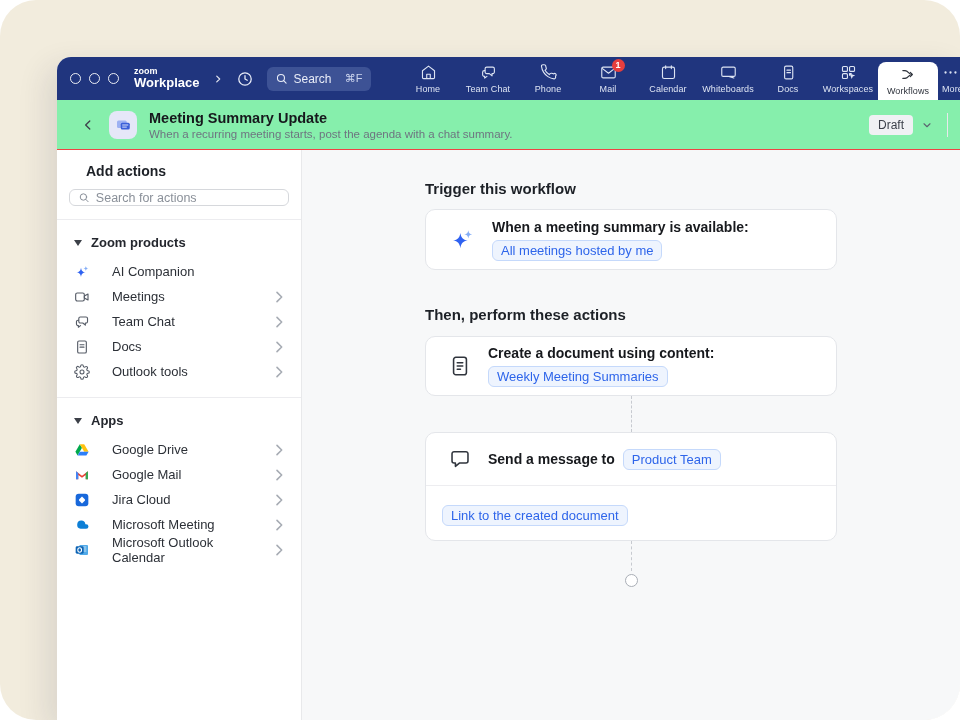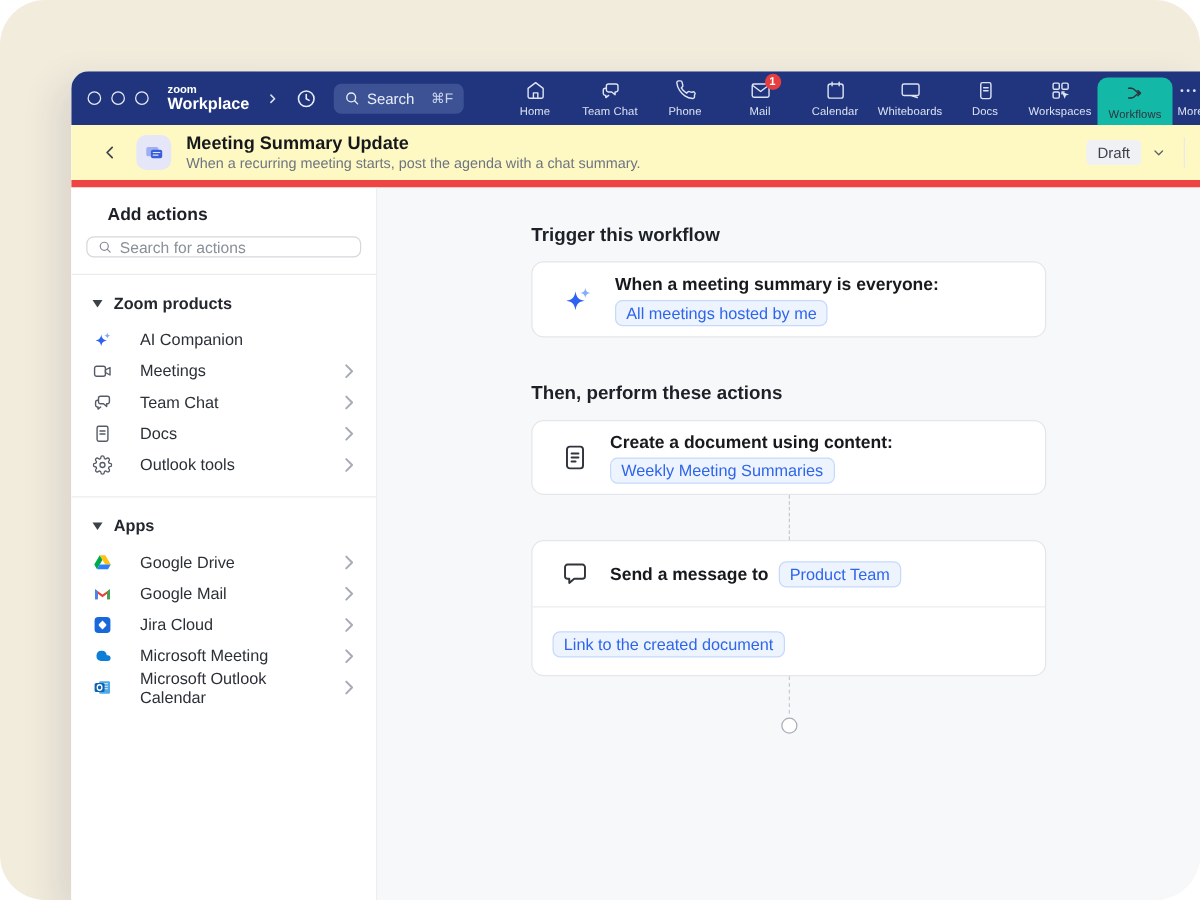--- a/index.html
+++ b/index.html
@@ -22,7 +22,7 @@
   .nav-item { width:60px; flex:none; display:flex; flex-direction:column; align-items:center; justify-content:center; gap:3px; color:#dde4f3; cursor:pointer; }
   .nav-item .nlbl { font-size:9px; letter-spacing:.1px; white-space:nowrap; }
   .nav-item svg { width:17px; height:17px; }
-  .nav-item.active { background:#14b8a6; color:#2e333c; border-radius:8px 8px 0 0; align-self:flex-end; height:38px; }
+  .nav-item.active { background:#ffffff; color:#2e333c; border-radius:8px 8px 0 0; align-self:flex-end; height:38px; }
   .nav-item.more { width:22px; overflow:hidden; align-items:flex-start; padding-left:4px; }
   .icon-wrap { position:relative; display:flex; }
   .badge { position:absolute; top:-5px; right:-8px; min-width:13px; height:13px; border-radius:7px; background:#e63e3e; color:#fff; font-size:9px; font-weight:bold; display:flex; align-items:center; justify-content:center; padding:0 3px; }

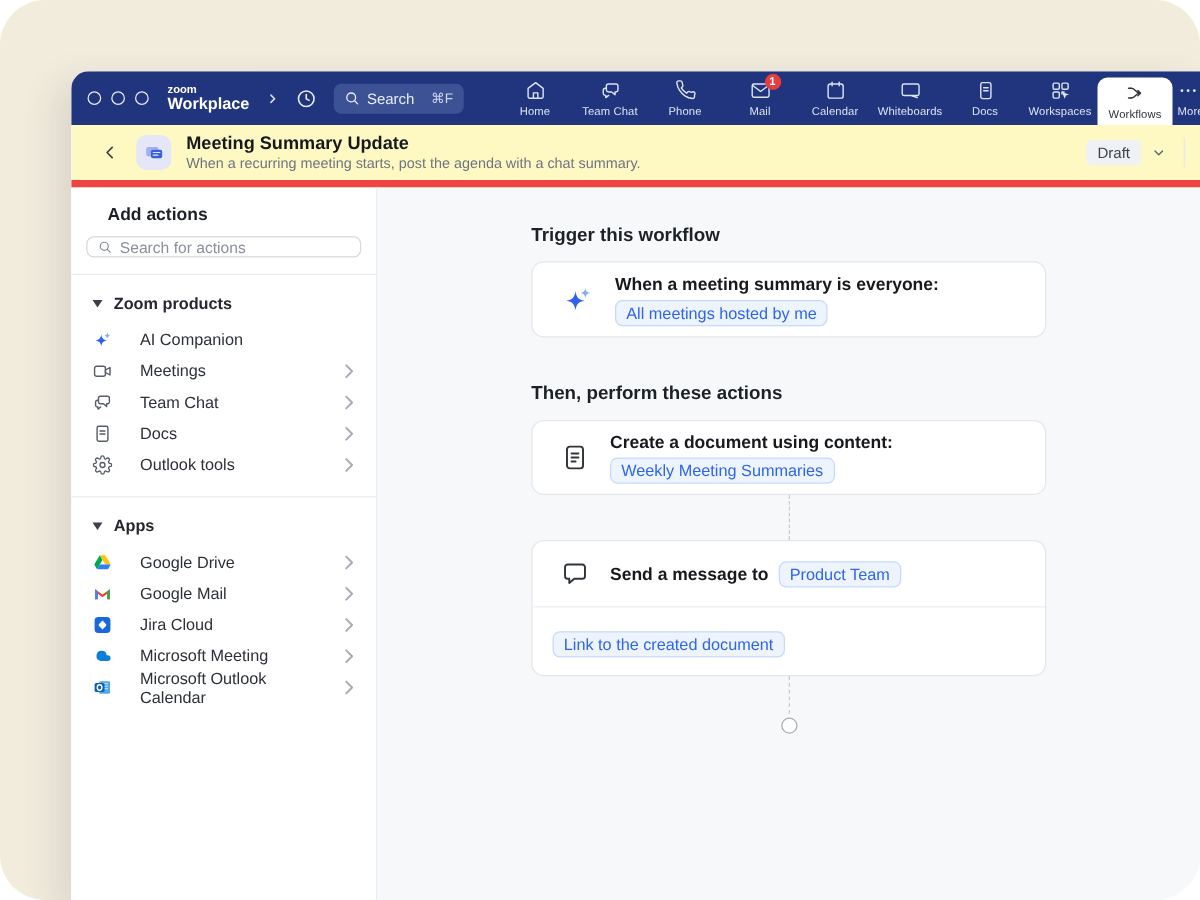--- a/index.html
+++ b/index.html
@@ -28,7 +28,7 @@
   .badge { position:absolute; top:-5px; right:-8px; min-width:13px; height:13px; border-radius:7px; background:#e63e3e; color:#fff; font-size:9px; font-weight:bold; display:flex; align-items:center; justify-content:center; padding:0 3px; }
 
   
-  .pheader { flex:0 0 50px; background:#fef9c3; border-bottom:6px solid #ef4444; display:flex; align-items:center; padding:0 12px 0 20px; }
+  .pheader { flex:0 0 50px; background:#86efac; border-bottom:1px solid #ef4444; display:flex; align-items:center; padding:0 12px 0 20px; }
   .back { color:#3f444d; display:flex; padding:4px; cursor:pointer; }
   .appicon { width:28px; height:28px; border-radius:8px; background:#e5e7f8; margin-left:10px; display:flex; align-items:center; justify-content:center; }
   .ptitles { margin-left:12px; }

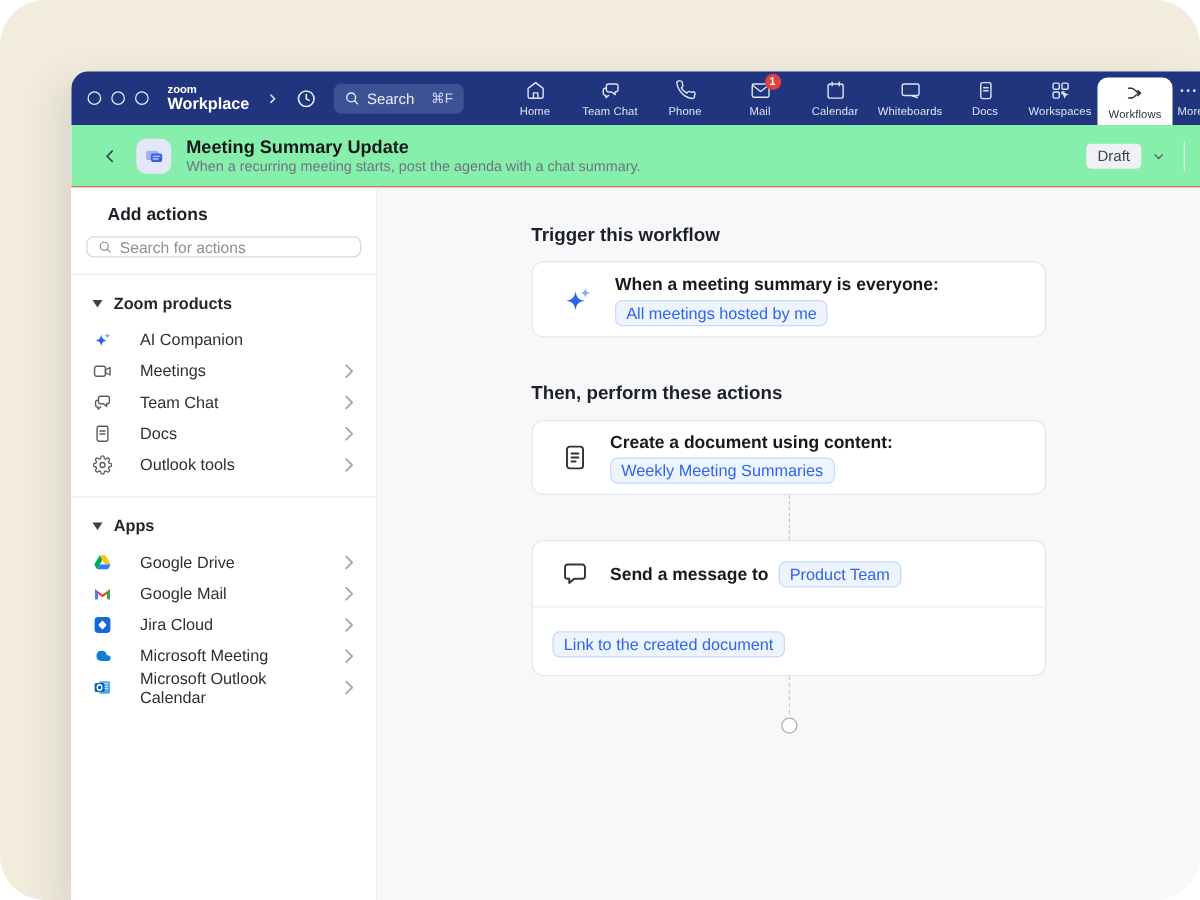--- a/index.html
+++ b/index.html
@@ -381,7 +381,7 @@
                 </svg>
             </span>
             <div class="ct-col">
-              <div class="card-title">When a meeting summary is everyone:</div>
+              <div class="card-title">When a meeting summary is available:</div>
               <span class="pill">All meetings hosted by me</span>
             </div>
           </div>

